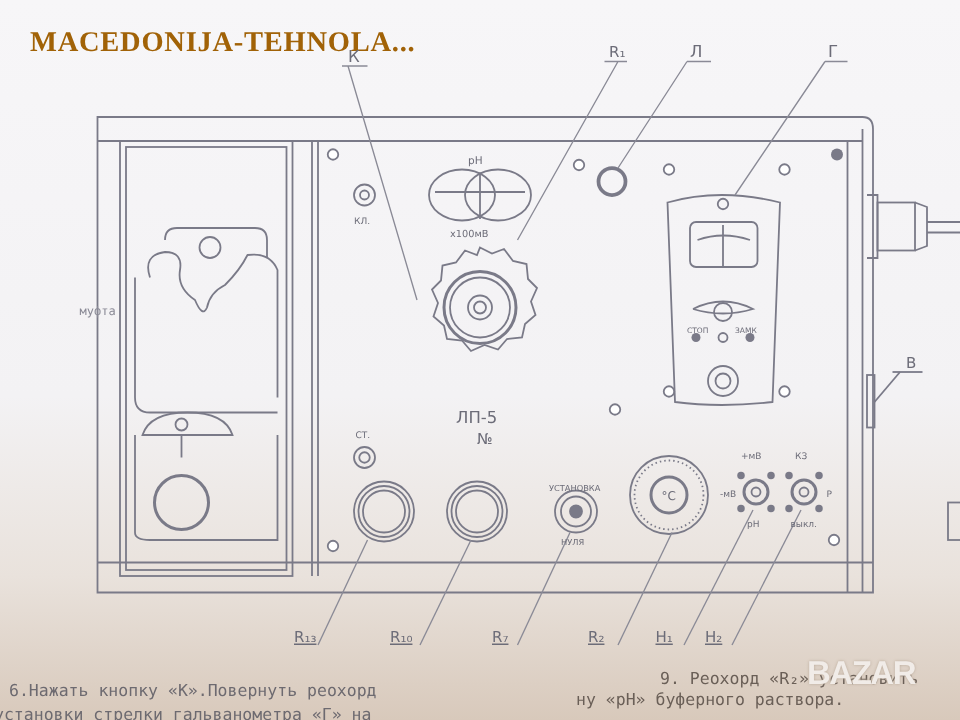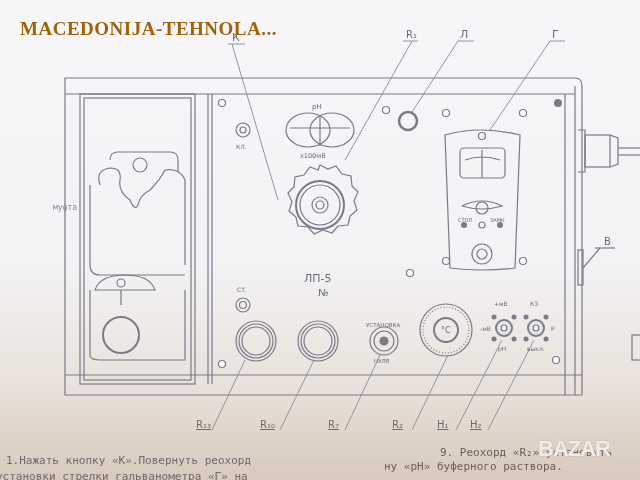--- a/index.html
+++ b/index.html
@@ -200,7 +200,7 @@
 
 <div class="side-label">муфта</div>
 
-<div class="note left1">1.Нажать кнопку «К».Повернуть реохорд</div>
+<div class="note left1">6.Нажать кнопку «К».Повернуть реохорд</div>
 <div class="note left2">установки стрелки гальванометра «Г» на</div>
 <div class="note right1">9. Реохорд «R₂» установить</div>
 <div class="note right2">ну «рН» буферного раствора.</div>

